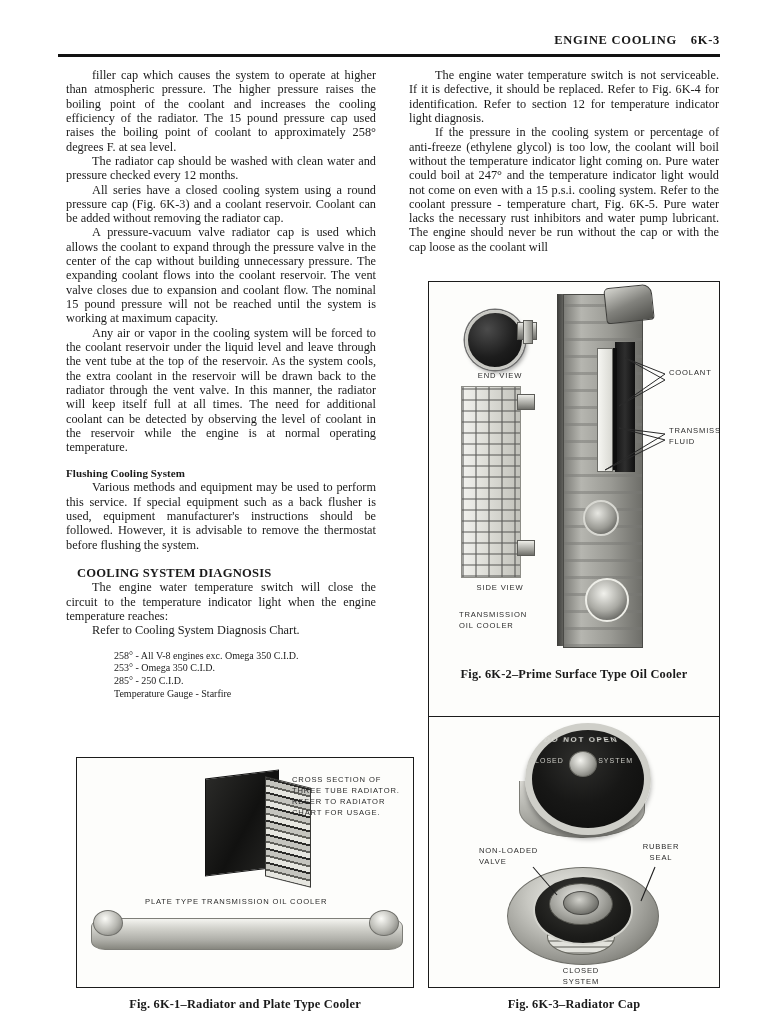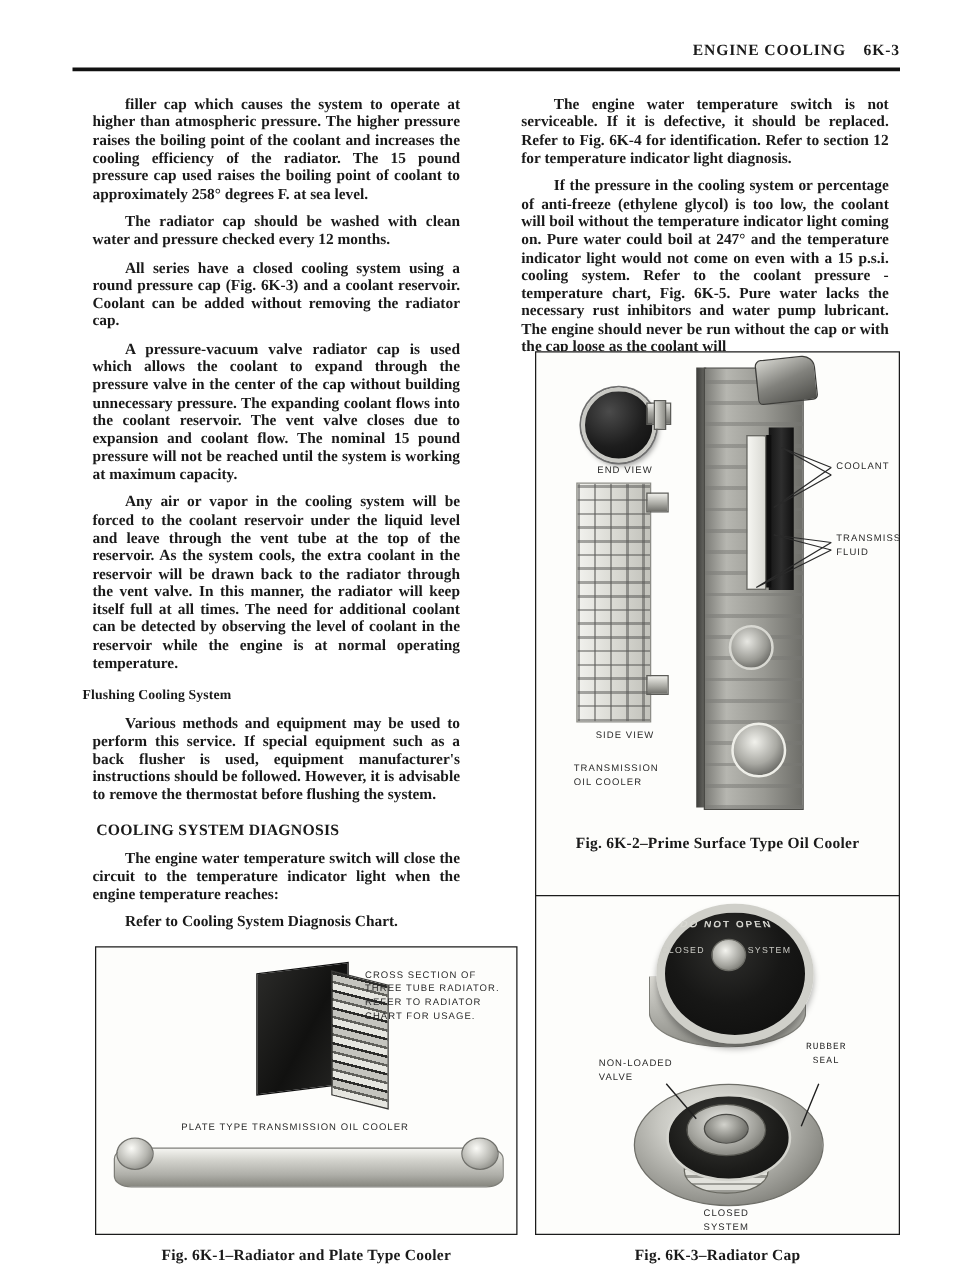--- a/index.html
+++ b/index.html
@@ -61,10 +61,9 @@
   #col-right { left: 409px; }
 
   .para {
-    margin: 8px;
+    margin: 0;
     text-indent: 26px;
     text-align: justify;
-    font-weight: bold;
   }
 
   .sub-head {

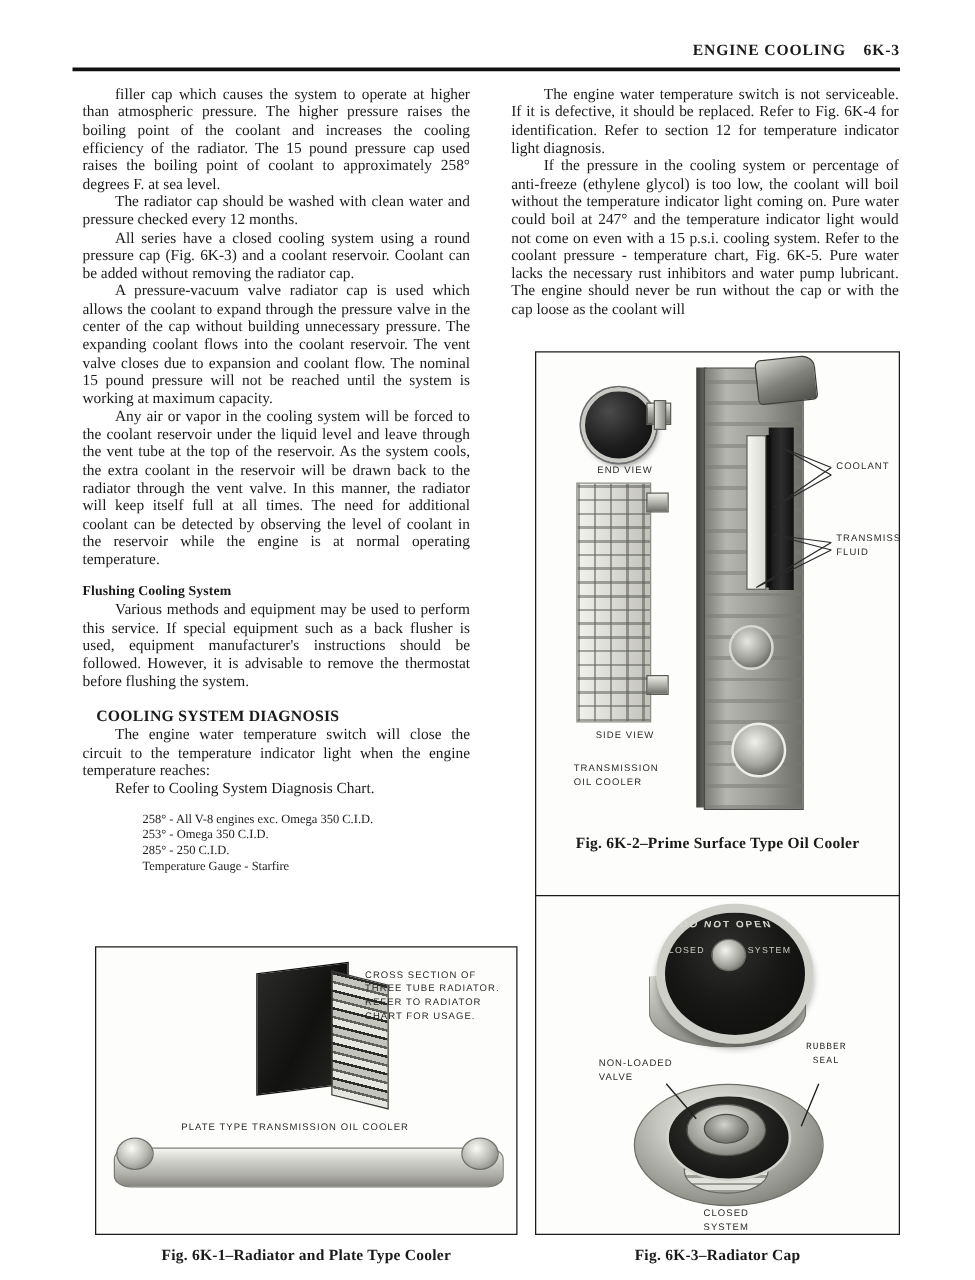--- a/index.html
+++ b/index.html
@@ -312,7 +312,7 @@
   }
 
   #f3-label-nonloaded { left: 50px; top: 128px; width: 90px; }
-  #f3-label-rubber    { left: 196px; top: 116px; width: 72px; text-align: center; font-family: Liberation Mono, monospace; }
+  #f3-label-rubber    { left: 196px; top: 124px; width: 72px; text-align: center; }
   #f3-label-closed    { left: 110px; top: 248px; width: 84px; text-align: center; }
 
   #f3-cut-body {

